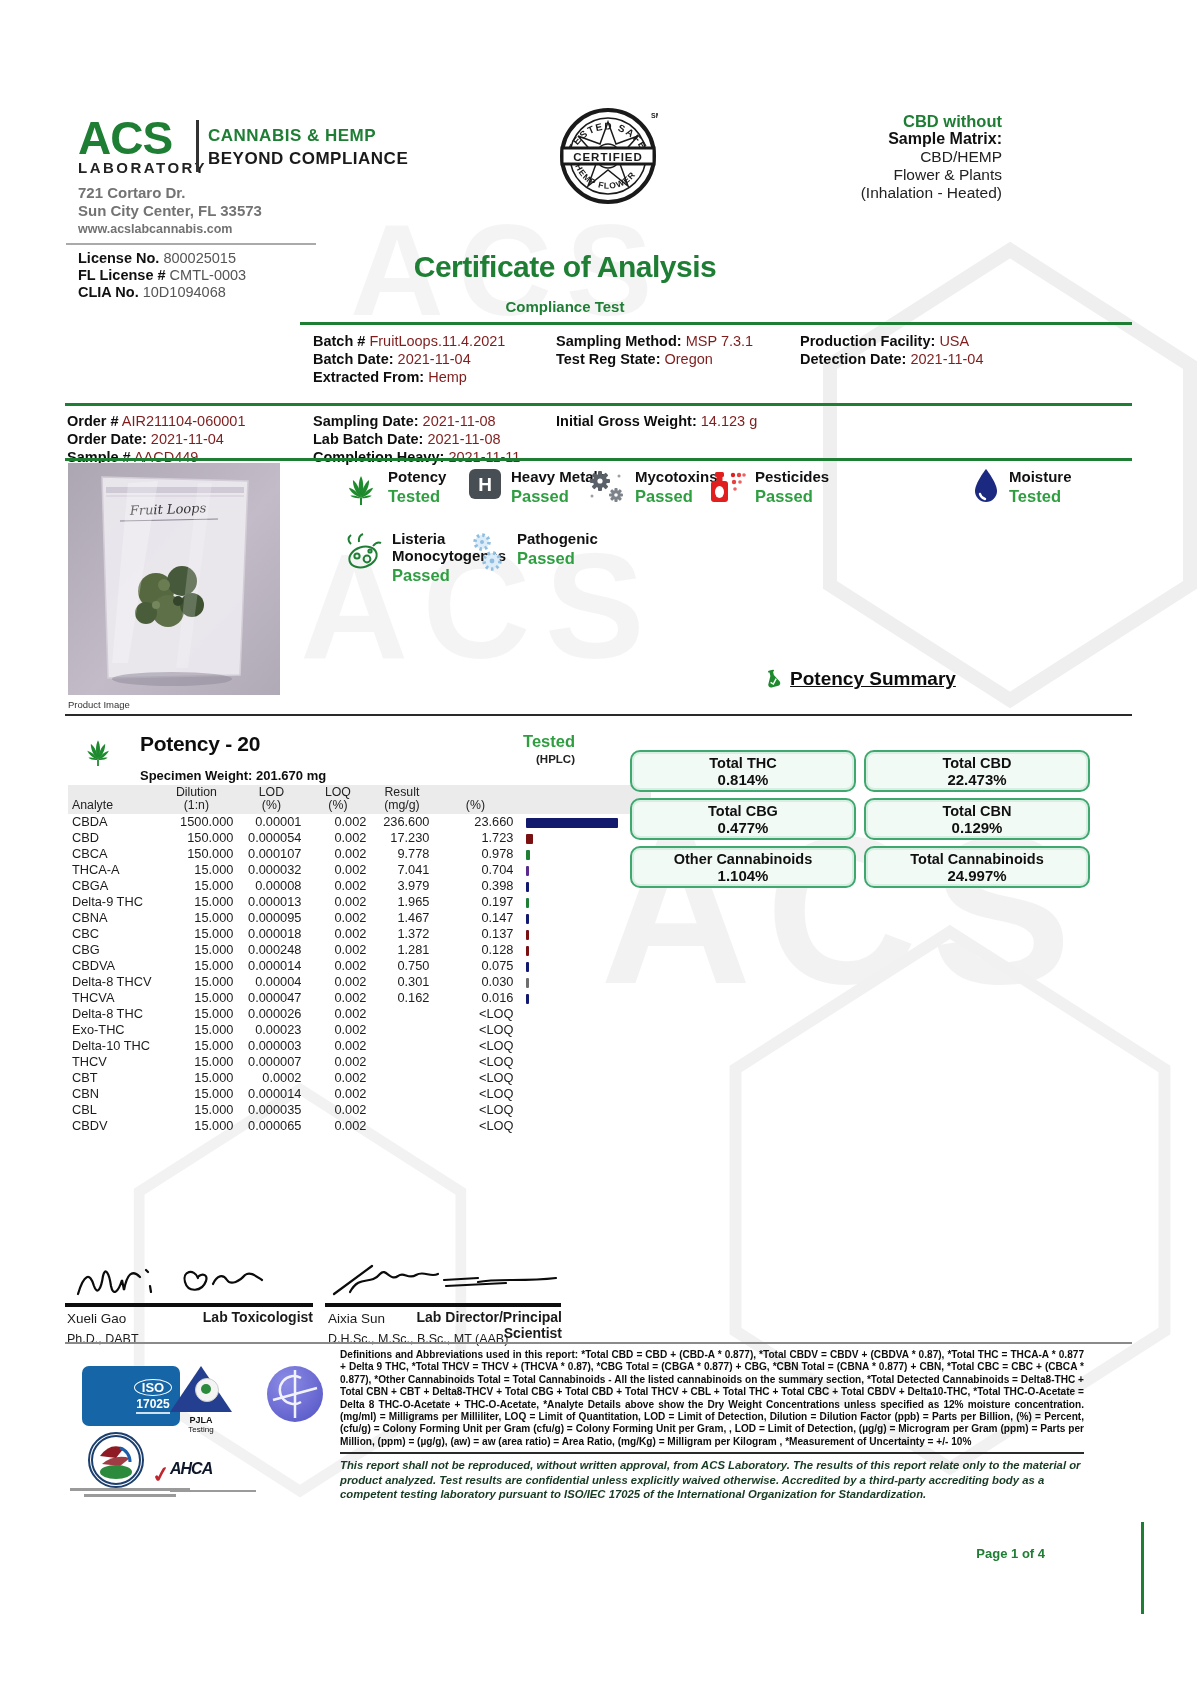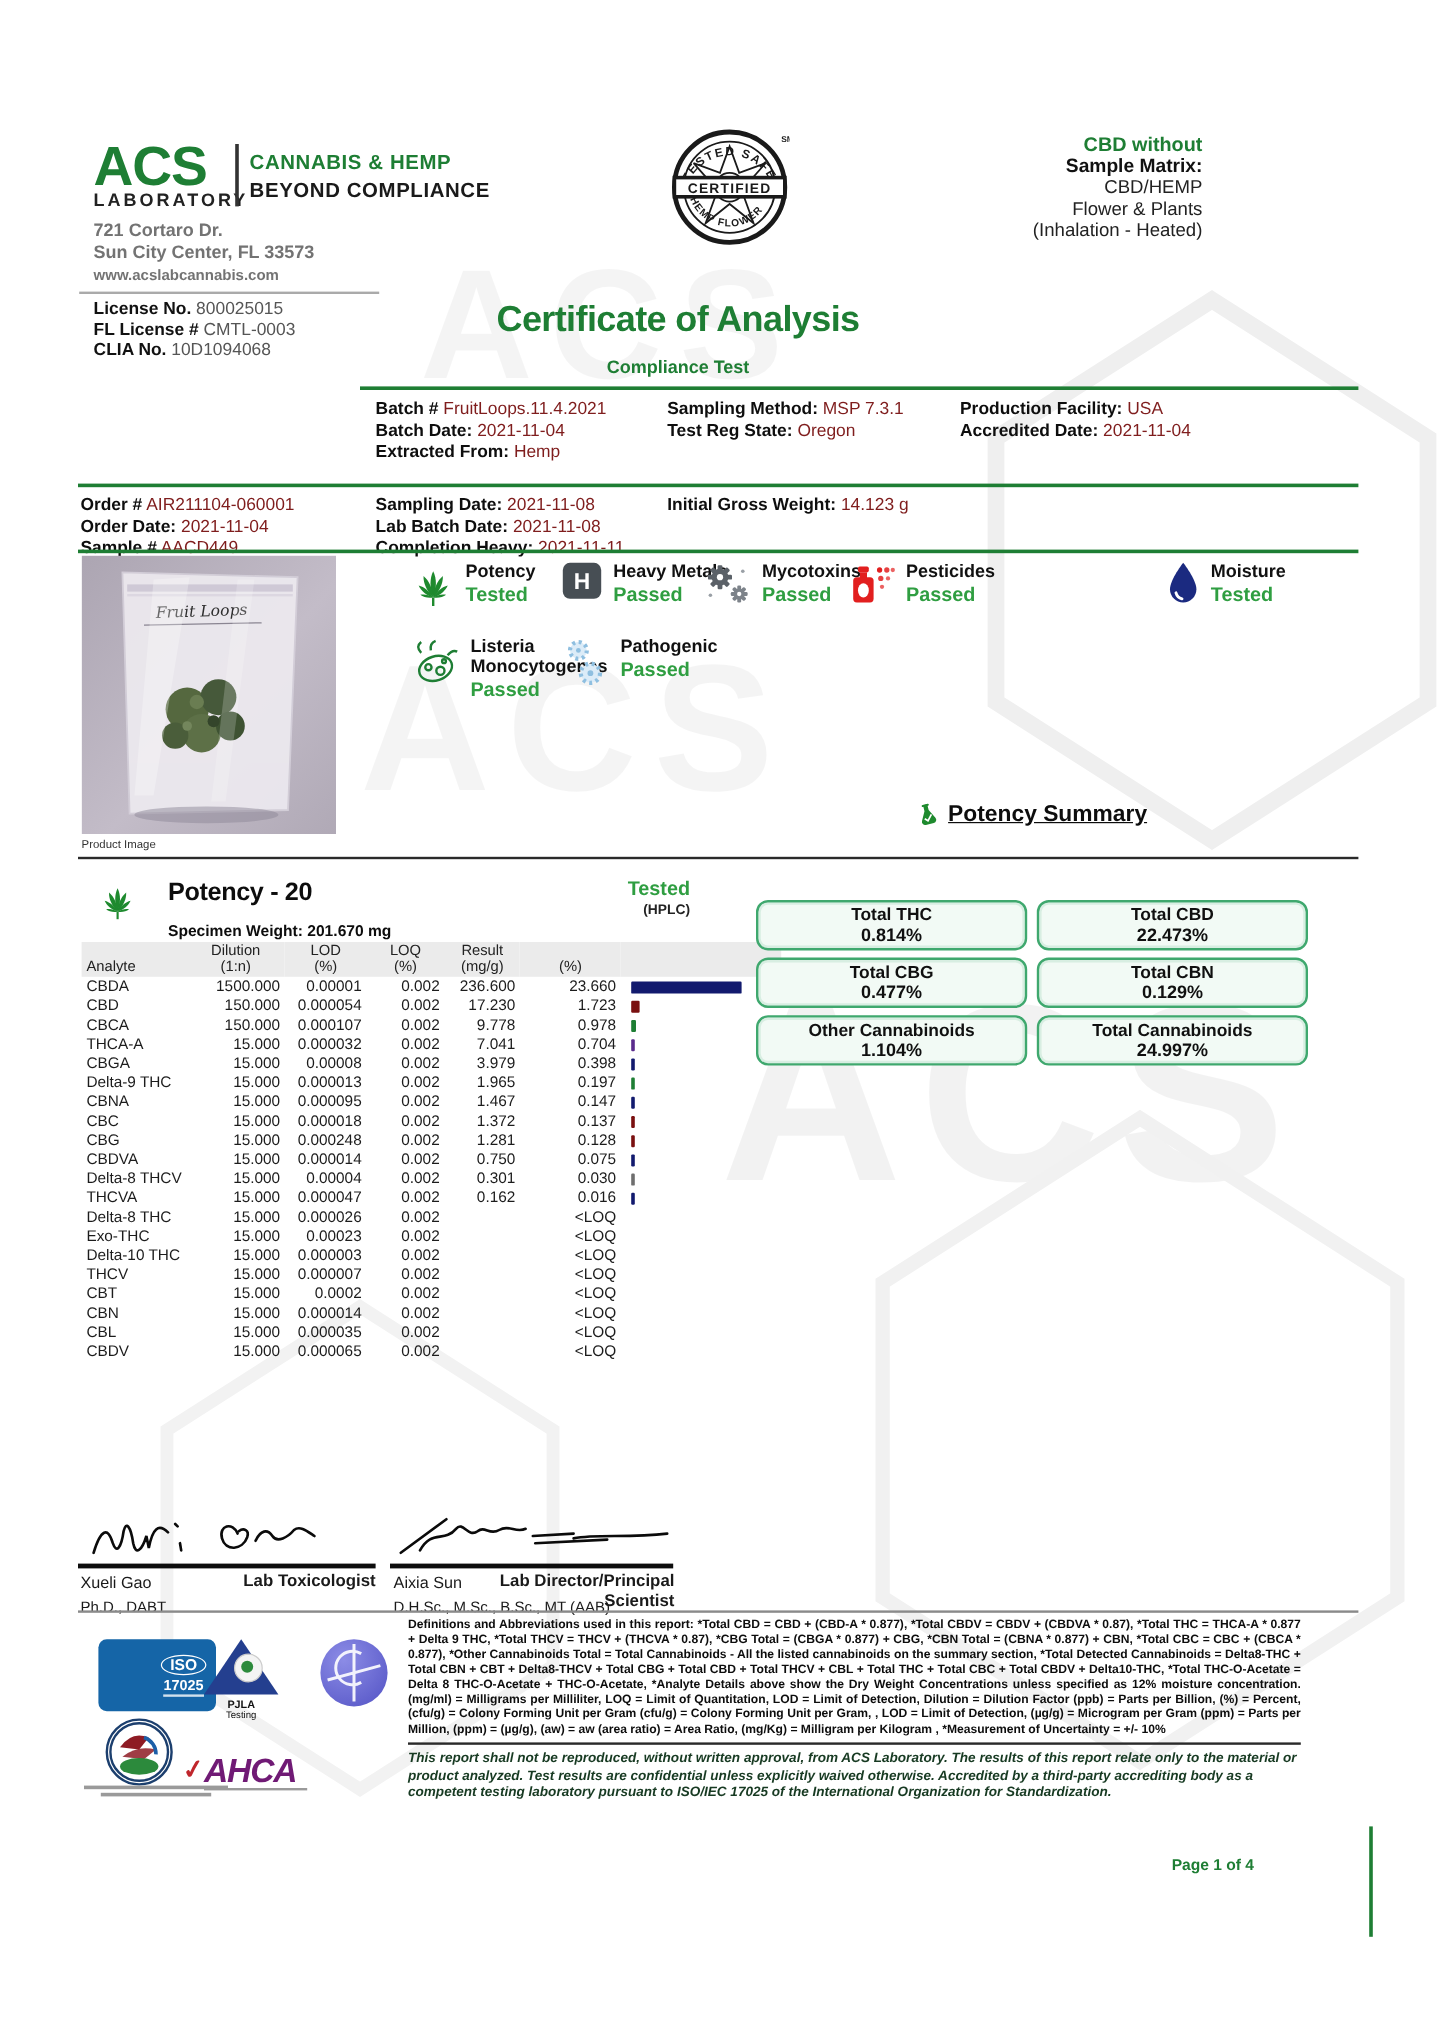--- a/index.html
+++ b/index.html
@@ -171,7 +171,7 @@
   </div>
   <div class="abs kv" style="left:800px;top:332px;width:300px;">
     <div><b>Production Facility:</b> <span>USA</span></div>
-    <div><b>Accredited Date:</b> <span>2021-11-04</span></div>
+    <div><b>Detection Date:</b> <span>2021-11-04</span></div>
   </div>
 
   <div class="green-rule" style="left:65px;top:403px;width:1067px;"></div>

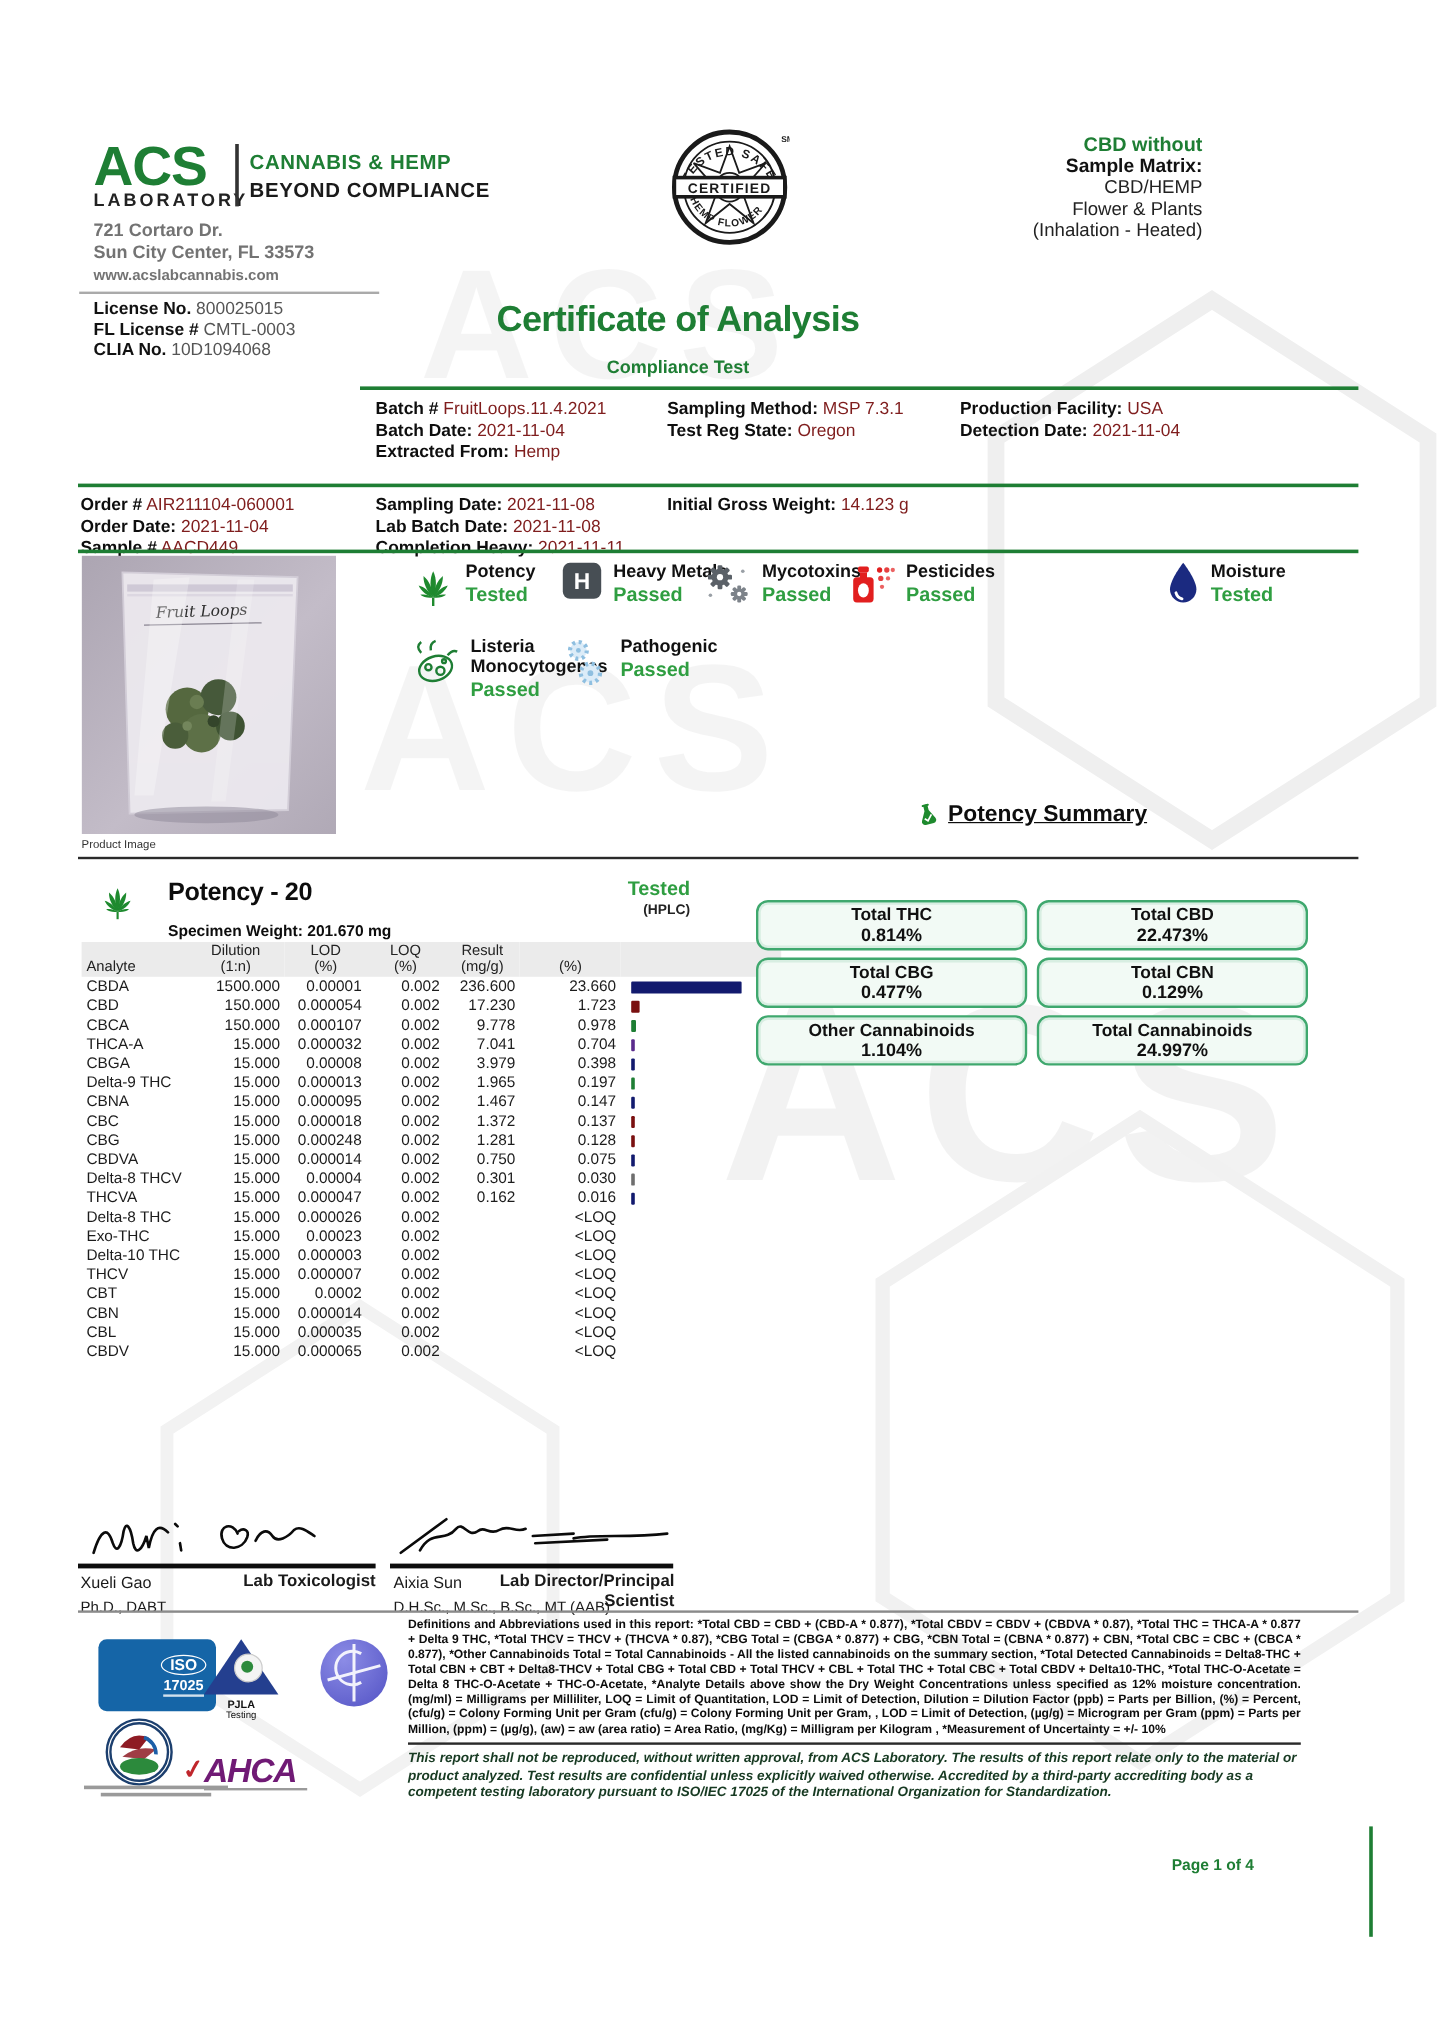--- a/index.html
+++ b/index.html
@@ -81,7 +81,7 @@
                background:radial-gradient(circle at 35% 30%,#8c8ce6,#5252c4);}
   .seal-logo{position:absolute;width:52px;height:52px;border-radius:50%;border:2px solid #1c3f6e;background:#fff;overflow:hidden;}
   .cap-bar{position:absolute;height:3px;background:#9a9a9a;}
-  .ahca{position:absolute;font-size:28px;font-weight:bold;font-style:italic;color:#701a75;letter-spacing:-1px;}
+  .ahca{position:absolute;font-size:16px;font-weight:bold;font-style:italic;color:#0f172a;letter-spacing:-1px;}
   .ahca-check{position:absolute;color:#c0262c;font-size:22px;font-weight:bold;transform:rotate(-8deg);}
   .vgreen{position:absolute;width:3px;background:var(--c-green,#1e7e34);}
 </style>

